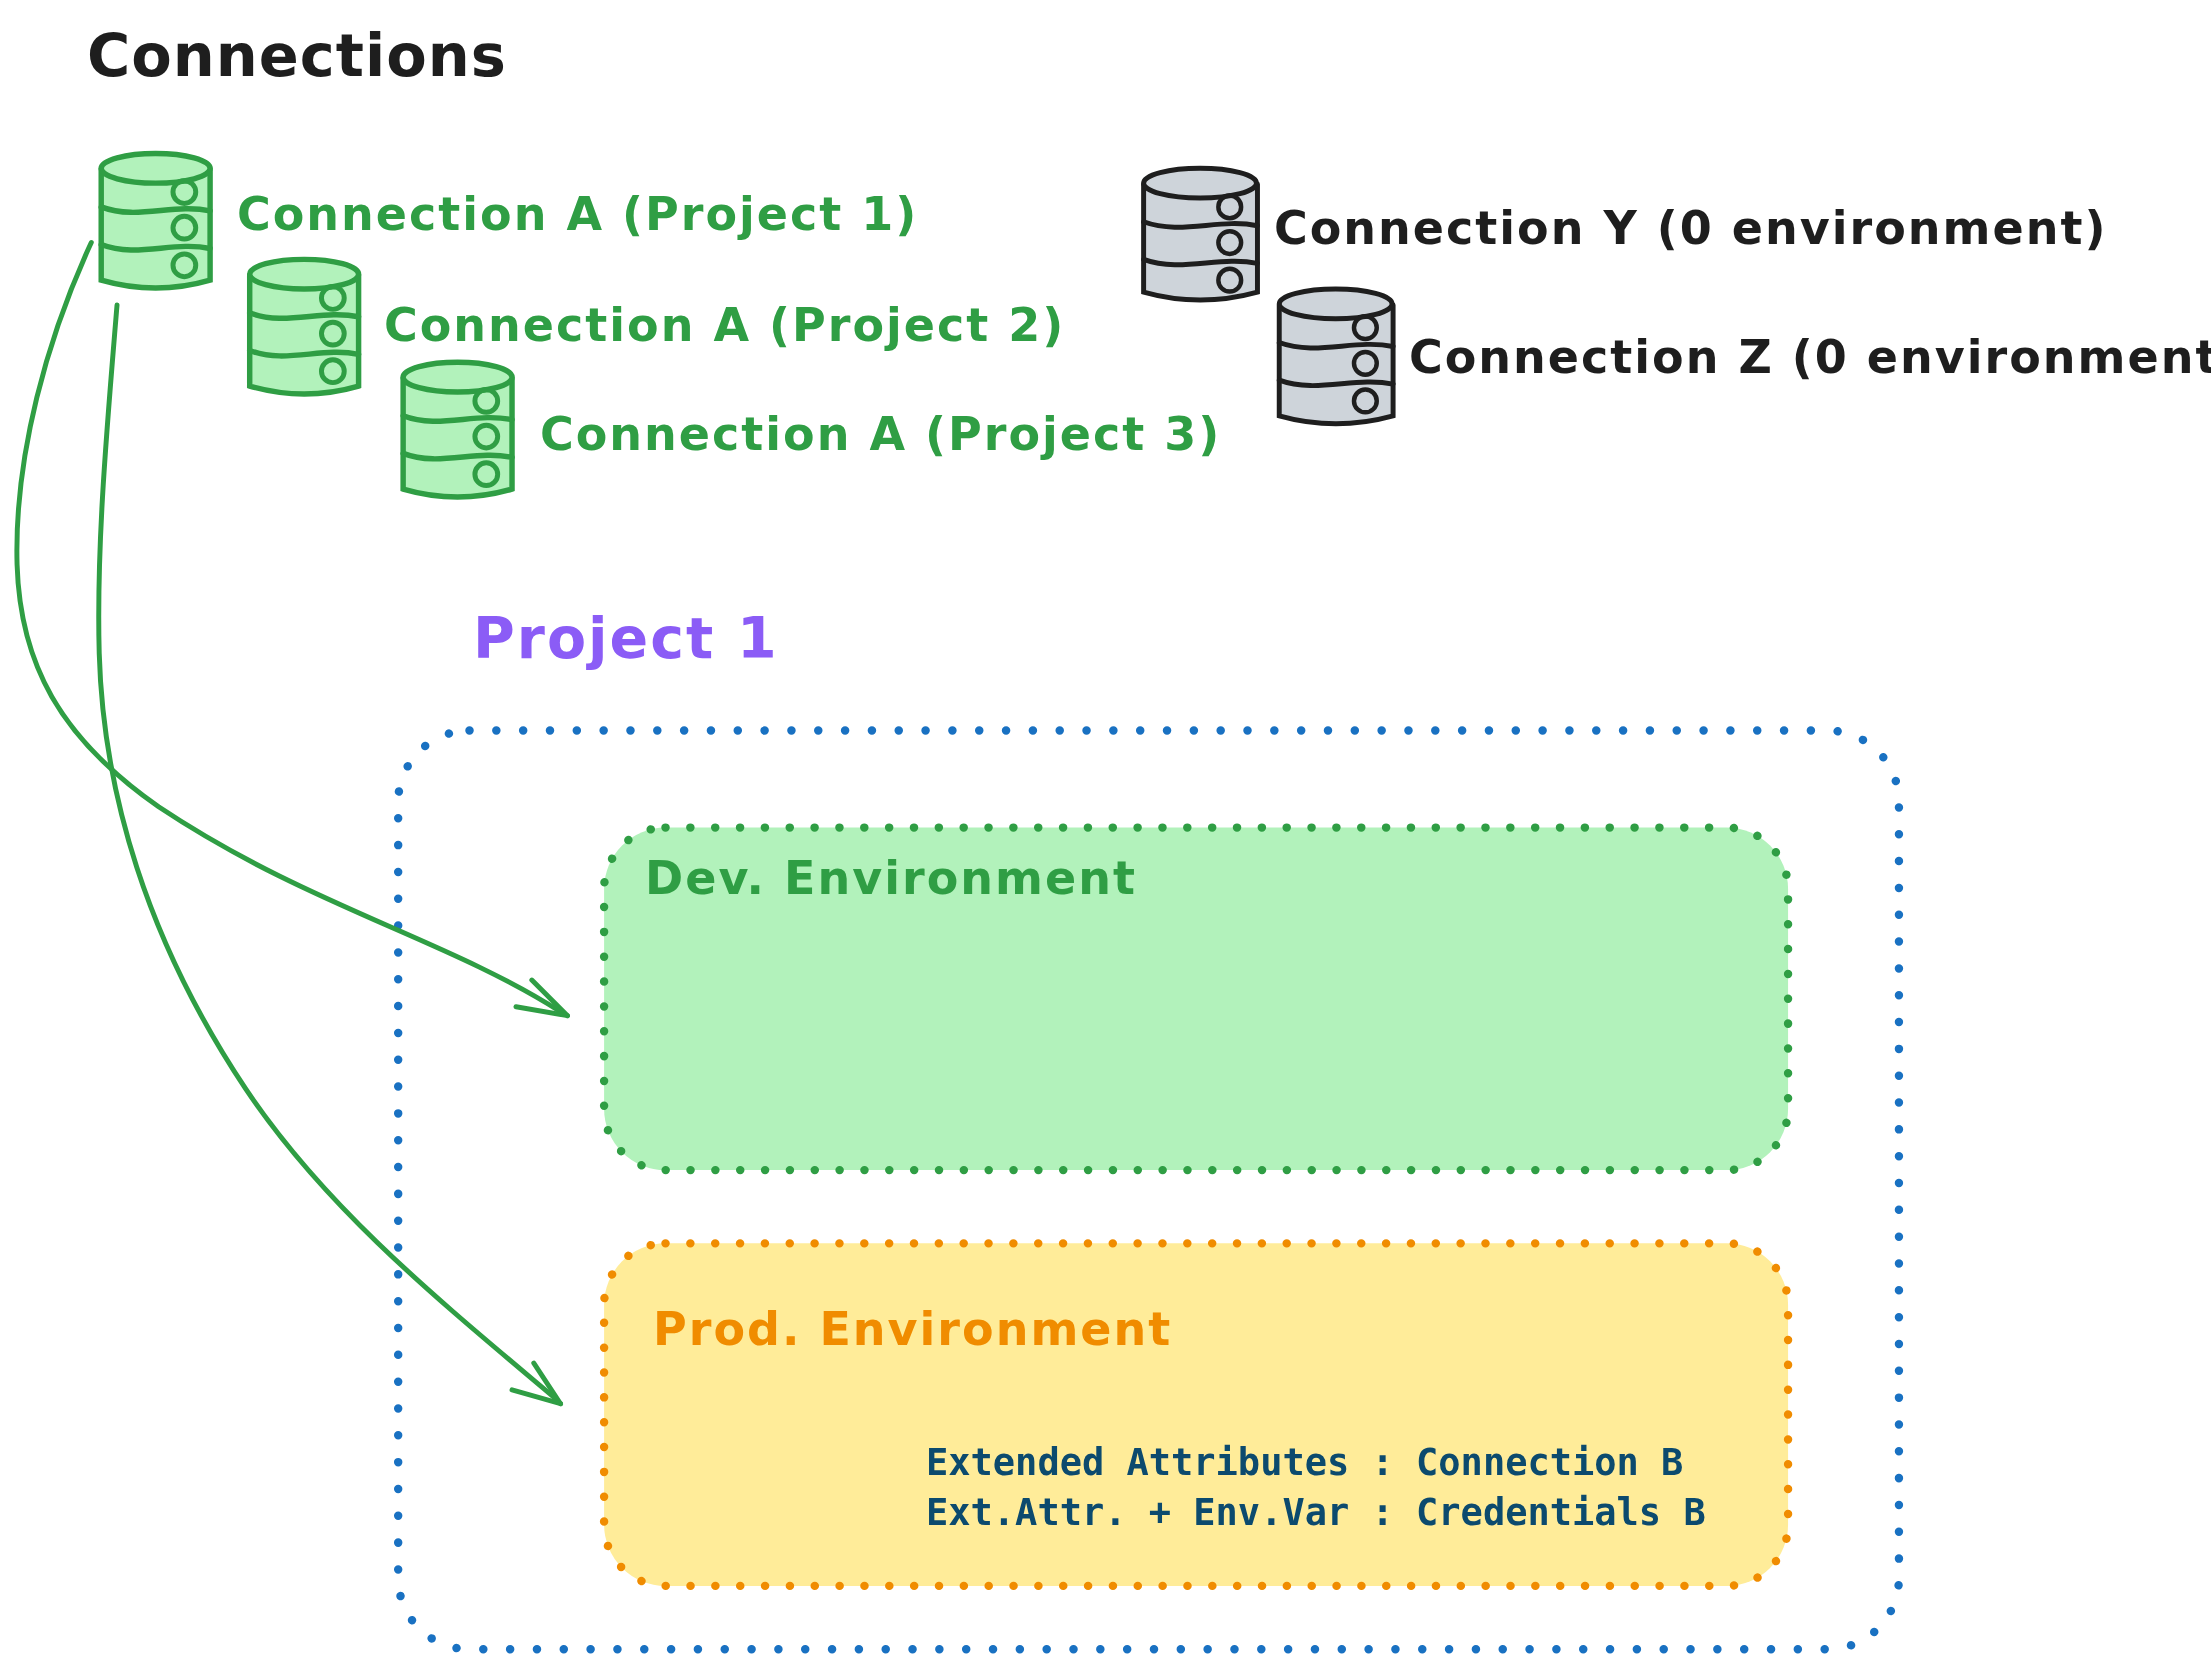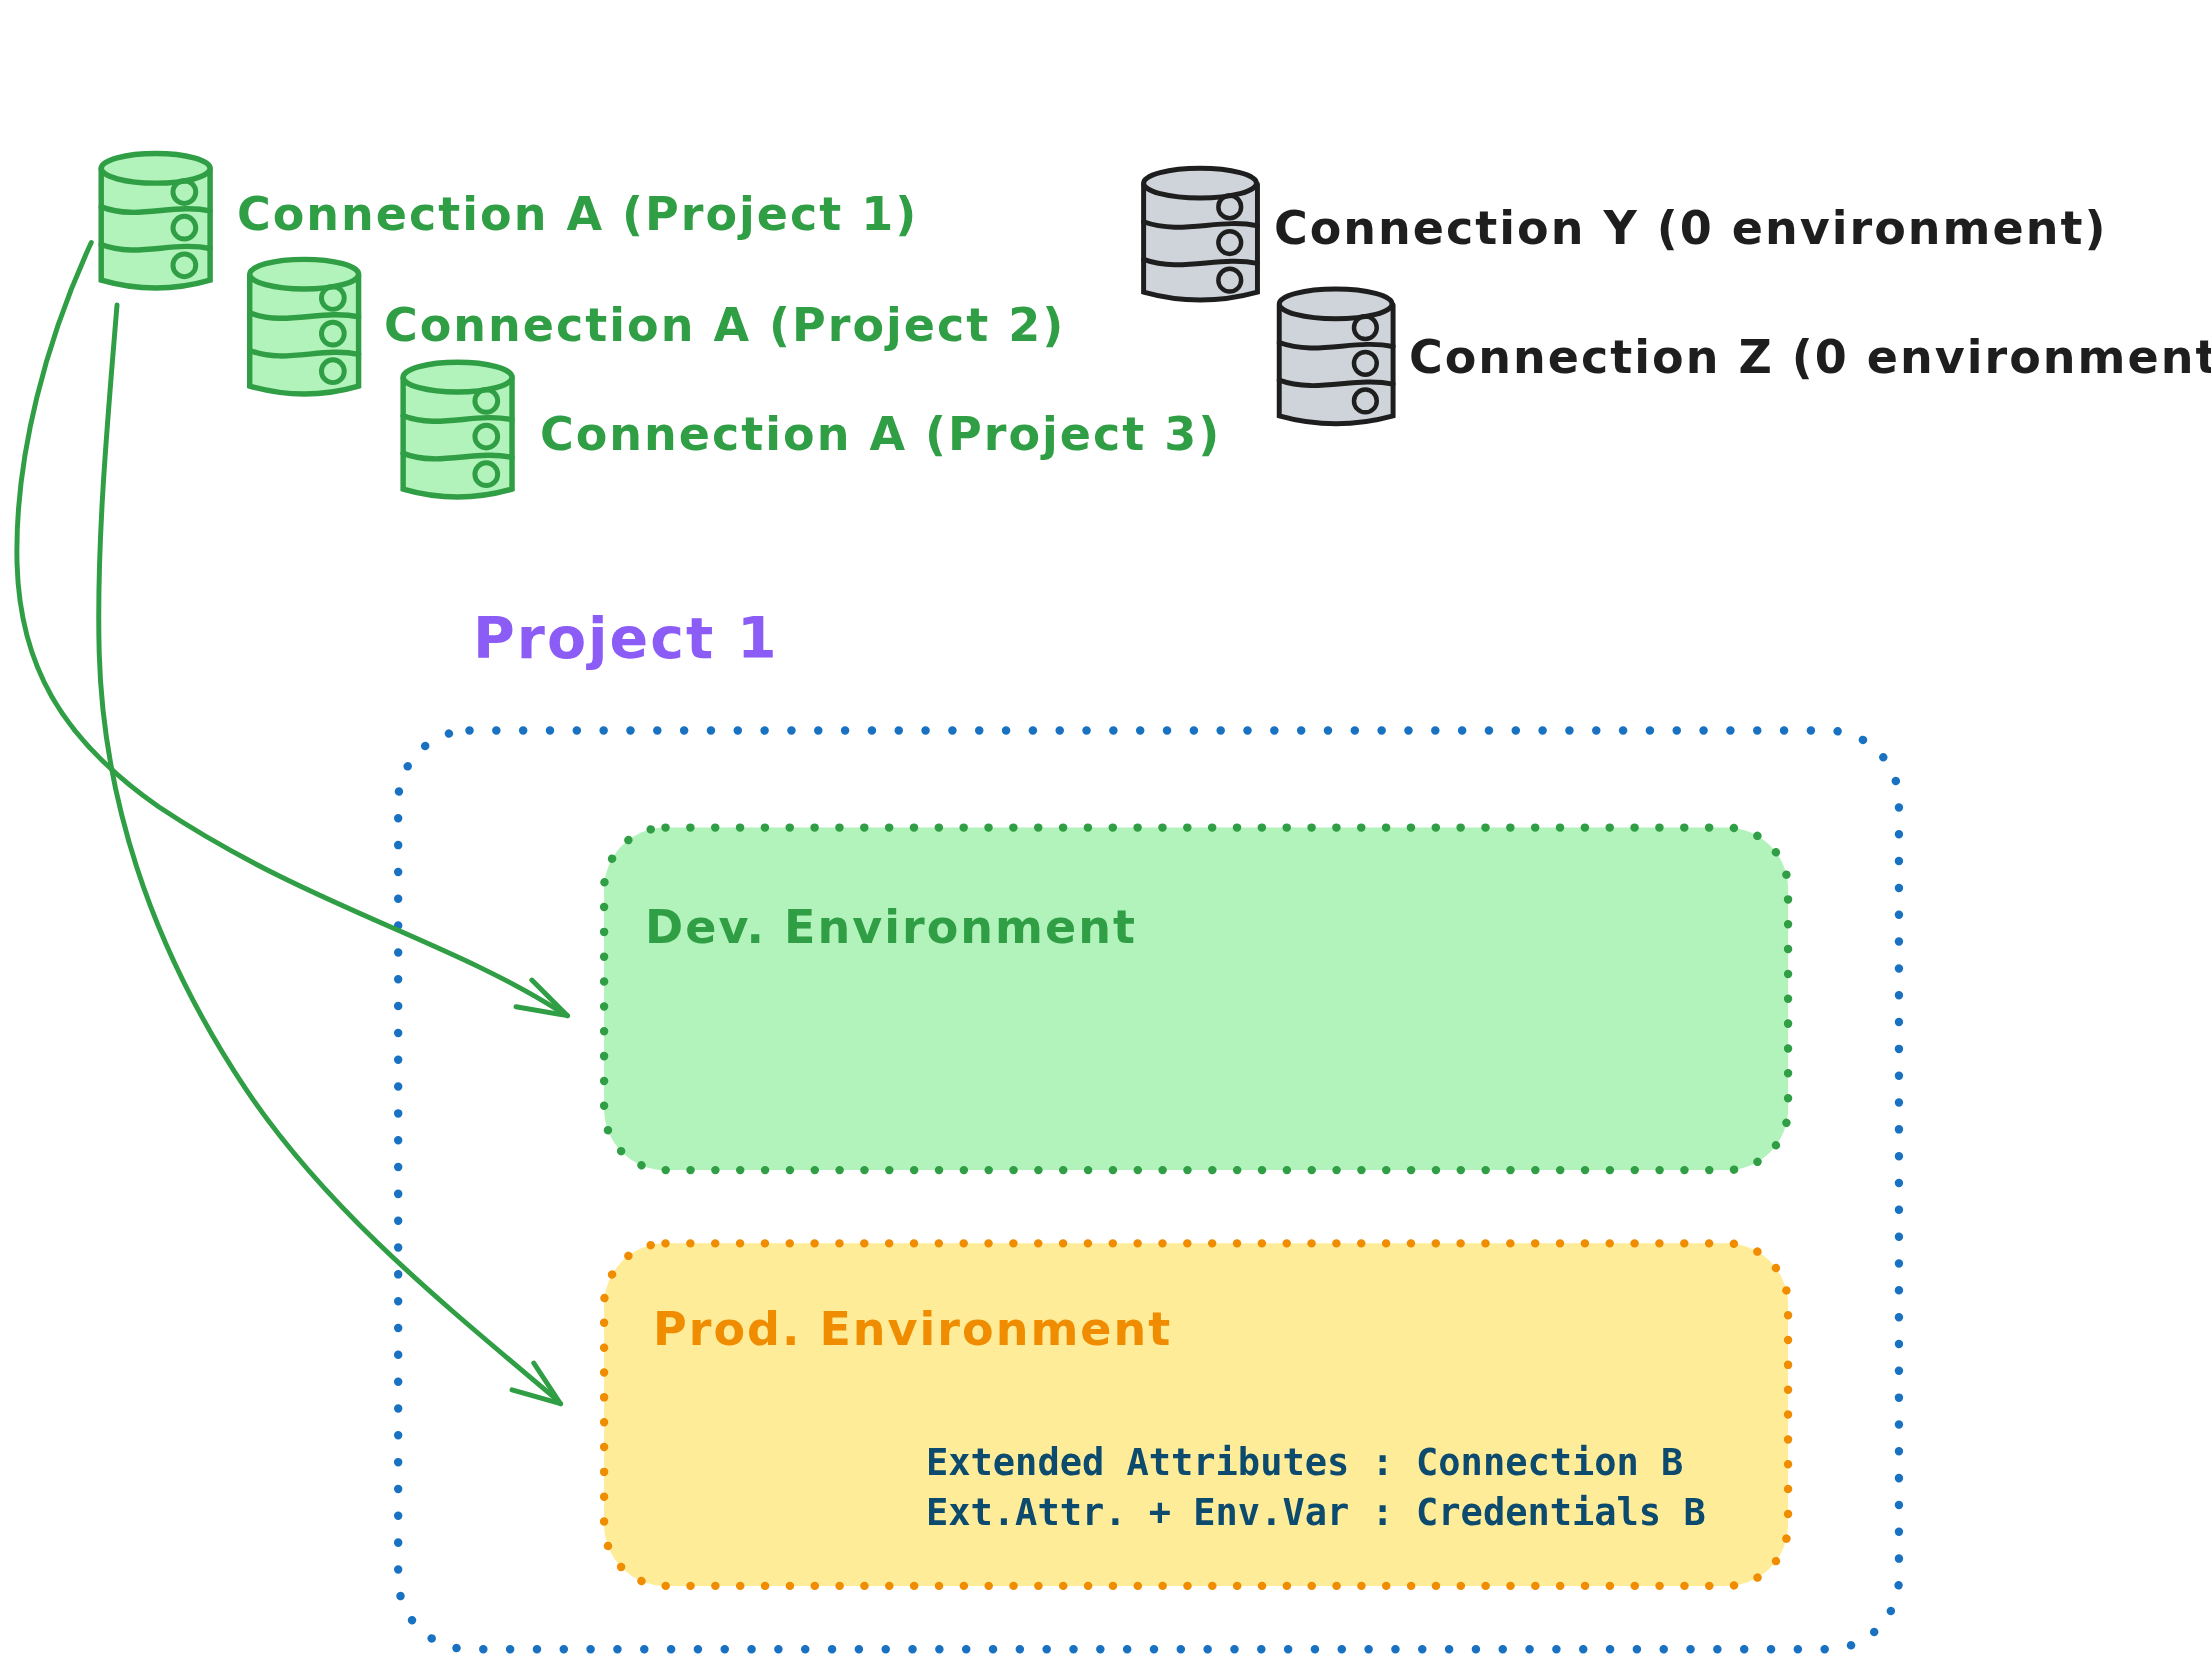--- a/index.html
+++ b/index.html
@@ -131,6 +131,7 @@
     </g>
   </svg>
 
+  <div class="txt title ink">Connections</div>
 
   <div class="txt lbl green lbl-a1">Connection A (Project 1)</div>
   <div class="txt lbl green lbl-a2">Connection A (Project 2)</div>

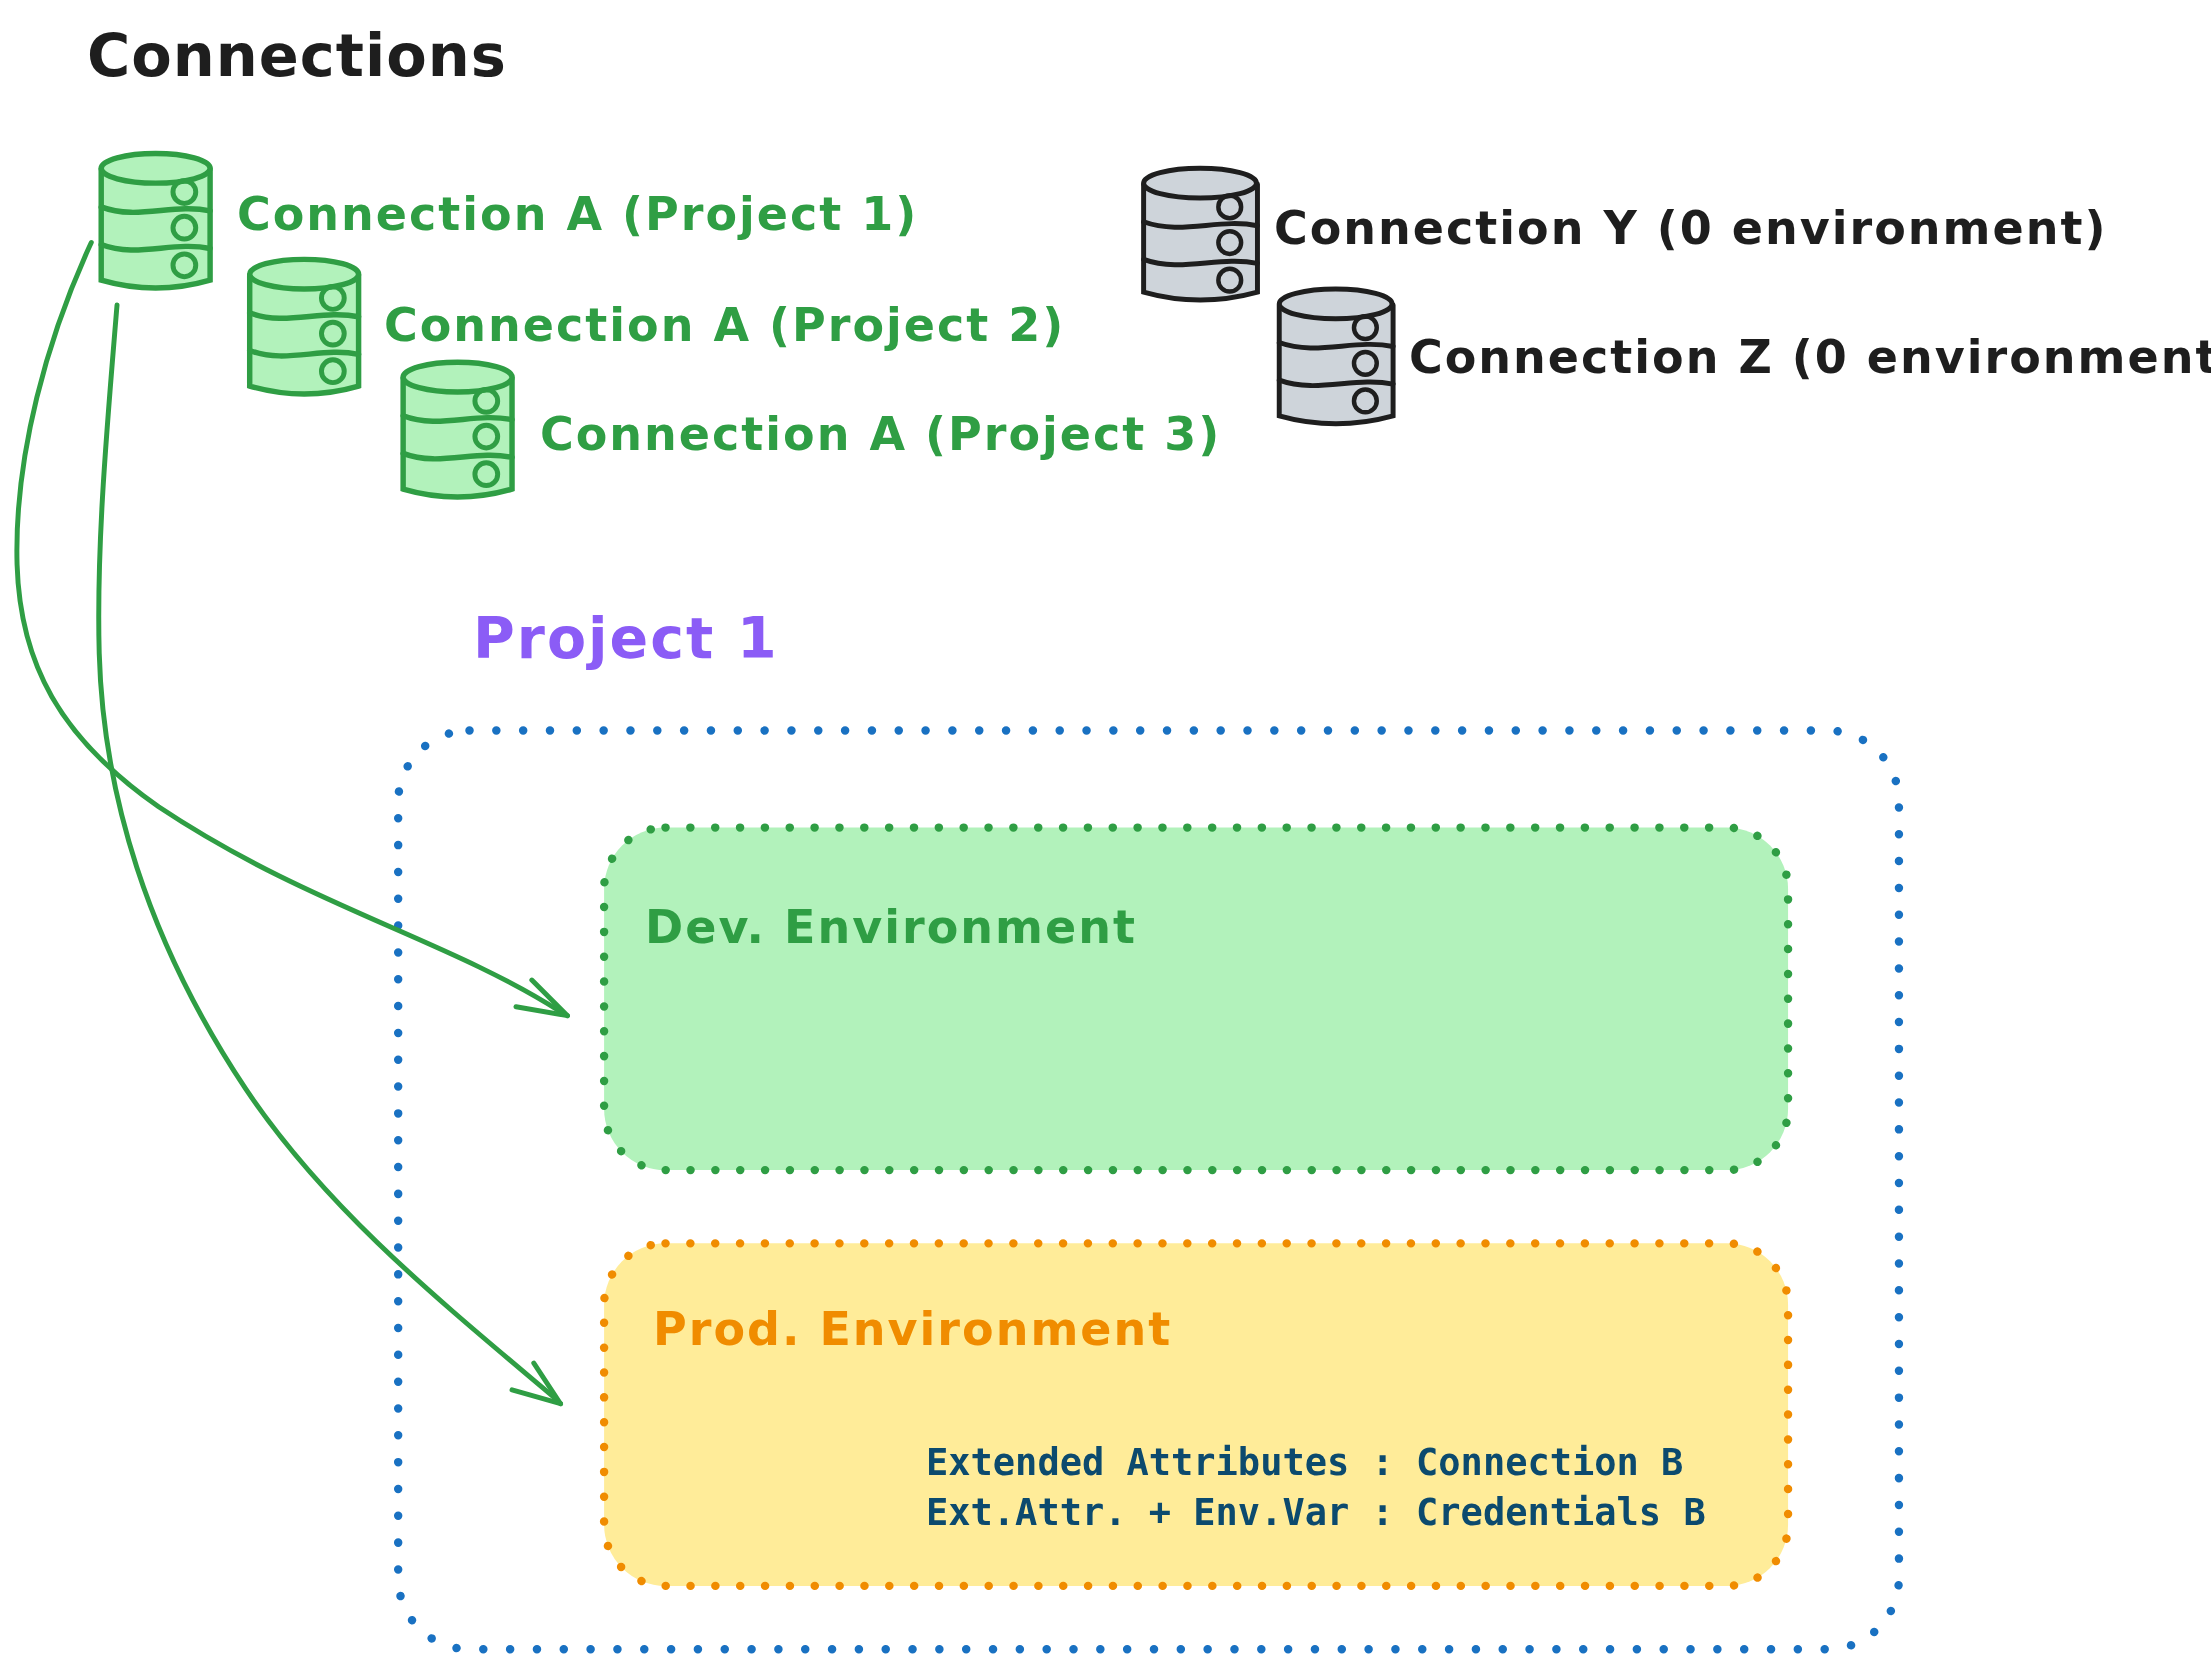--- a/index.html
+++ b/index.html
@@ -32,7 +32,7 @@
   .lbl-z{left:1409px;top:331px;}
   .project-title{left:473px;top:606px;font-size:57px;}
   .env-title{font-size:46px;}
-  .dev-title{left:645px;top:901px;}
+  .dev-title{left:645px;top:852px;}
   .prod-title{left:653px;top:1303px;text-align:right;}
   .mono{
     font-family:"DejaVu Sans Mono",monospace;

